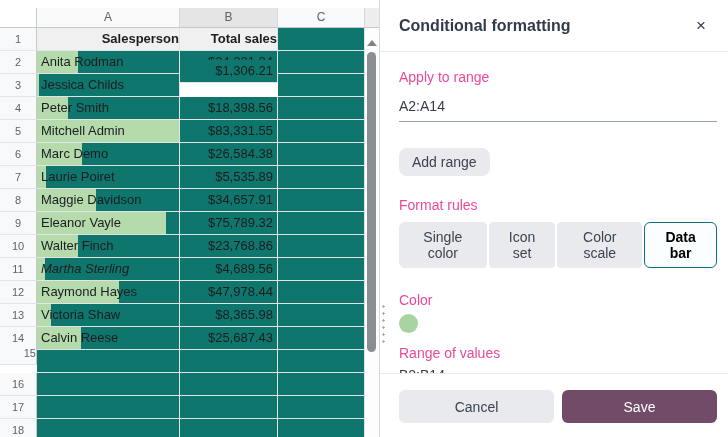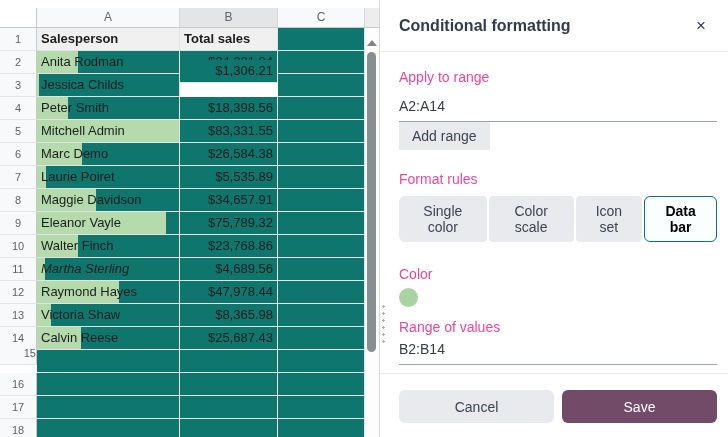--- a/index.html
+++ b/index.html
@@ -14,7 +14,7 @@
            background:#0f766e; white-space:nowrap; overflow:hidden; }
   .gcell.name { padding-left:4px; }
   .gcell.num  { text-align:right; padding-right:4px; }
-  .gcell.bold { font-weight:bold; }
+  .gcell.bold { font-weight:bold;text-align:right; }
   .gcell.fill { background:#f0f0f0; }
   .rowhdr { position:absolute; background:#f8f9fa; color:#5f6368; font-size:11px;
             text-align:center; line-height:23px; border-right:1px solid #c6c8ca;

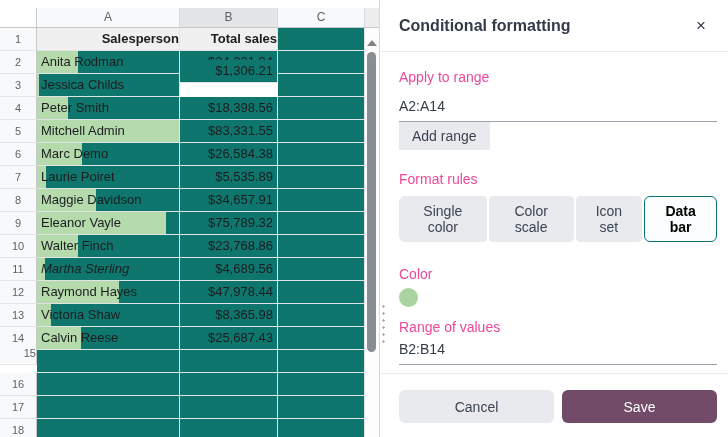--- a/index.html
+++ b/index.html
@@ -52,7 +52,7 @@
               border-bottom:1px solid #9aa2ab; }
   .btn { font-family:inherit; font-size:14px; border:none; border-radius:6px;
          cursor:pointer; color:#3b4452; background:#e9eaed; }
-  .addrange { margin-top:0; padding:6px 13px; border-radius:0; }
+  .addrange { margin-top:26px; padding:6px 13px; border-radius:8px; }
   .mt21 { margin-top:21px; }
   .tabs { display:flex; gap:2px; margin-top:9px; }
   .tab { font-family:inherit; font-size:14px; background:#e9eaed; color:#3b4452;

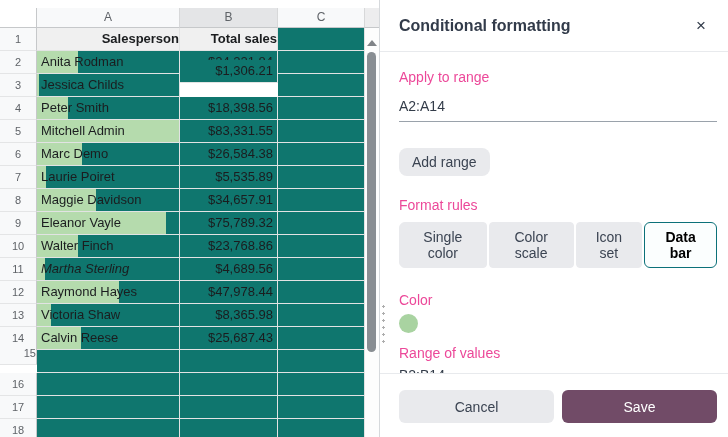--- a/index.html
+++ b/index.html
@@ -179,8 +179,8 @@
       <div class="plabel mt21">Format rules</div>
       <div class="tabs" id="tabs">
           <button class="tab">Single color</button>
+          <button class="tab">Icon set</button>
           <button class="tab">Color scale</button>
-          <button class="tab">Icon set</button>
           <button class="tab sel">Data bar</button>
         </div>
 

